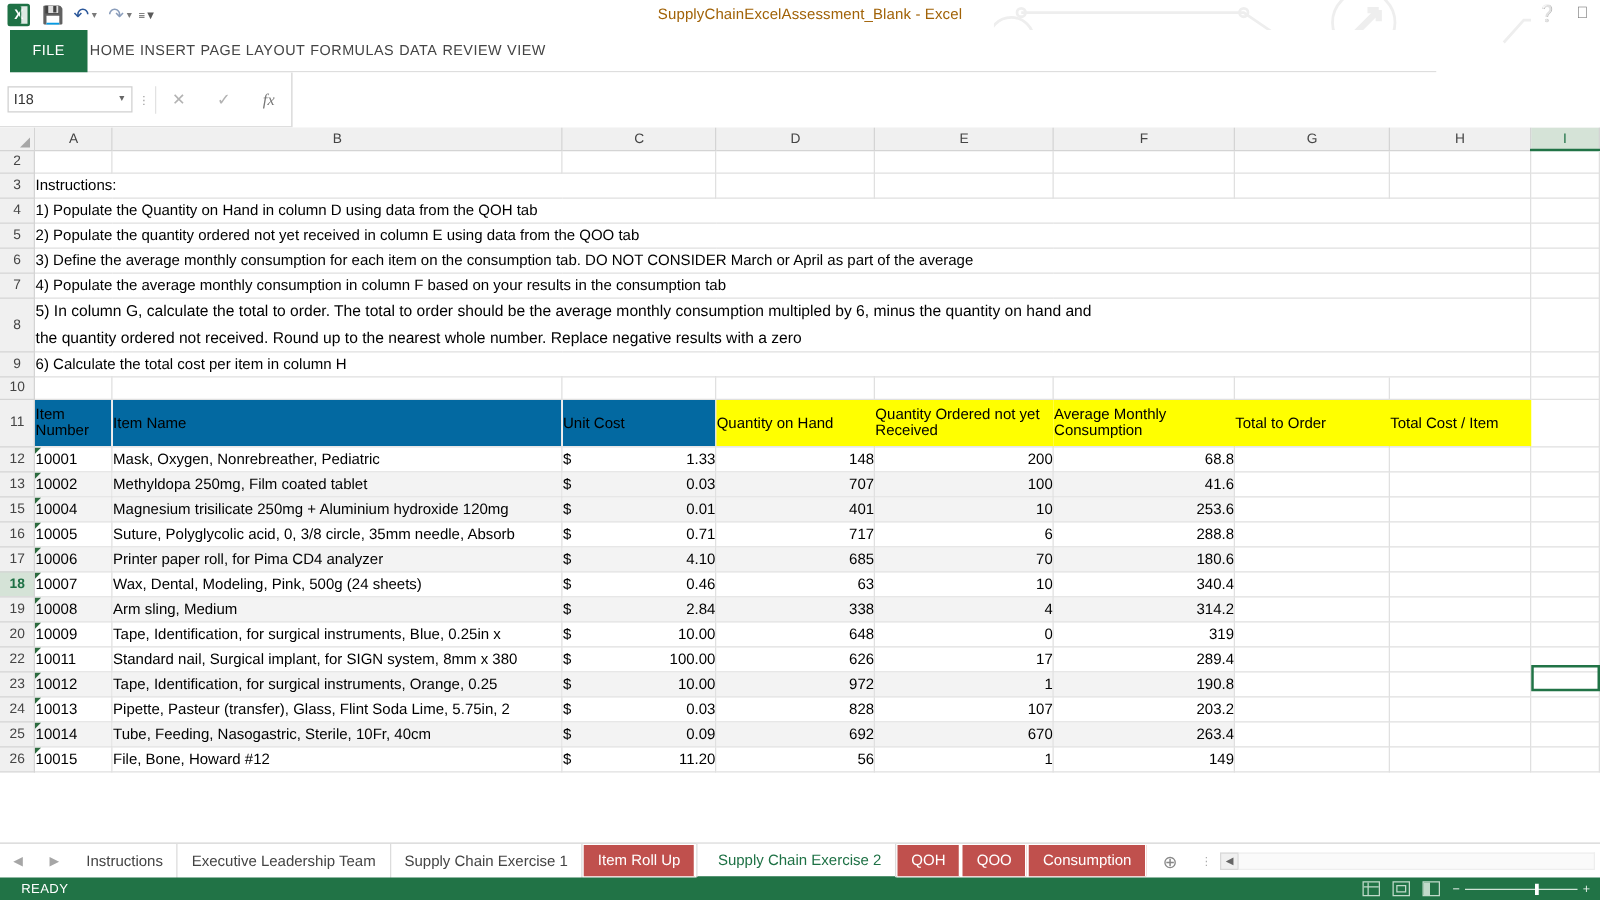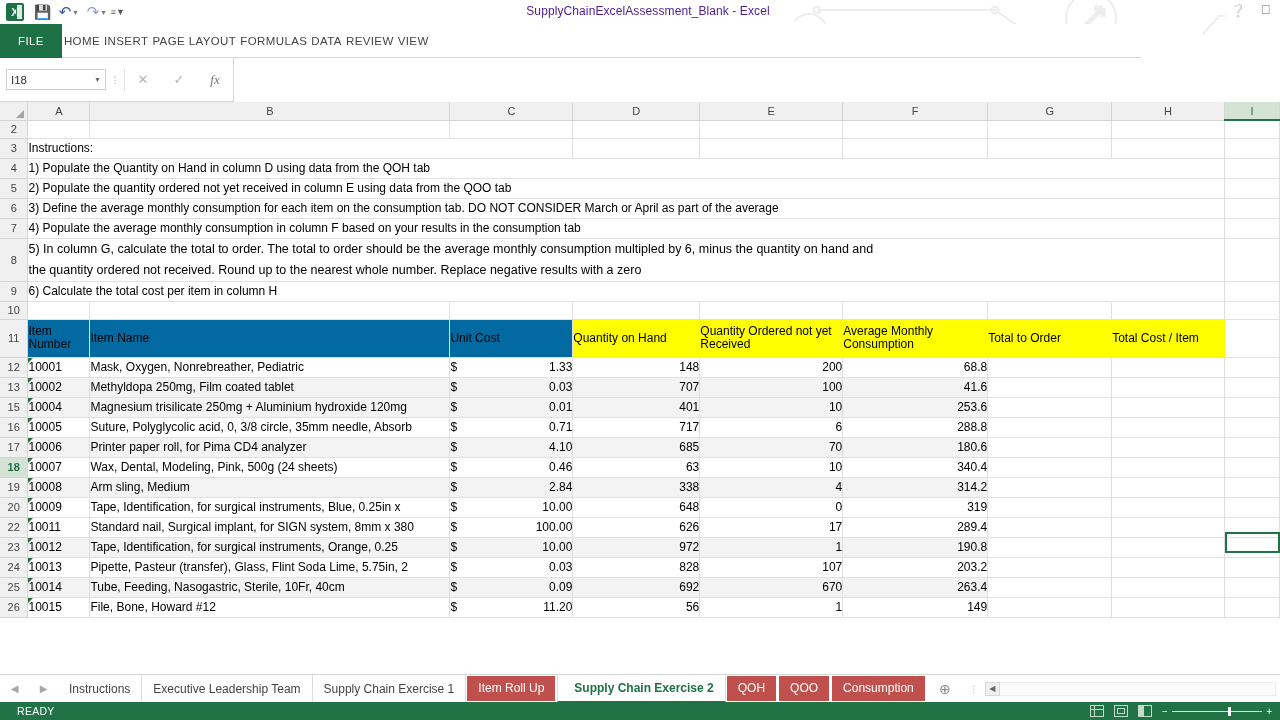--- a/index.html
+++ b/index.html
@@ -38,7 +38,7 @@
 
   .win-title {
     position: absolute; left: 16px; right: 0; top: 4px; text-align: center;
-    font-size: 12px; color: #4c1d95; letter-spacing: .1px;
+    font-size: 12px; color: #a16207; letter-spacing: .1px;
   }
   .titlebar-right { position: absolute; right: 6px; top: 2px; display: flex; gap: 12px; align-items: center; }
   .tb-icon { color: #666; font-size: 13px; width: 16px; text-align: center; }

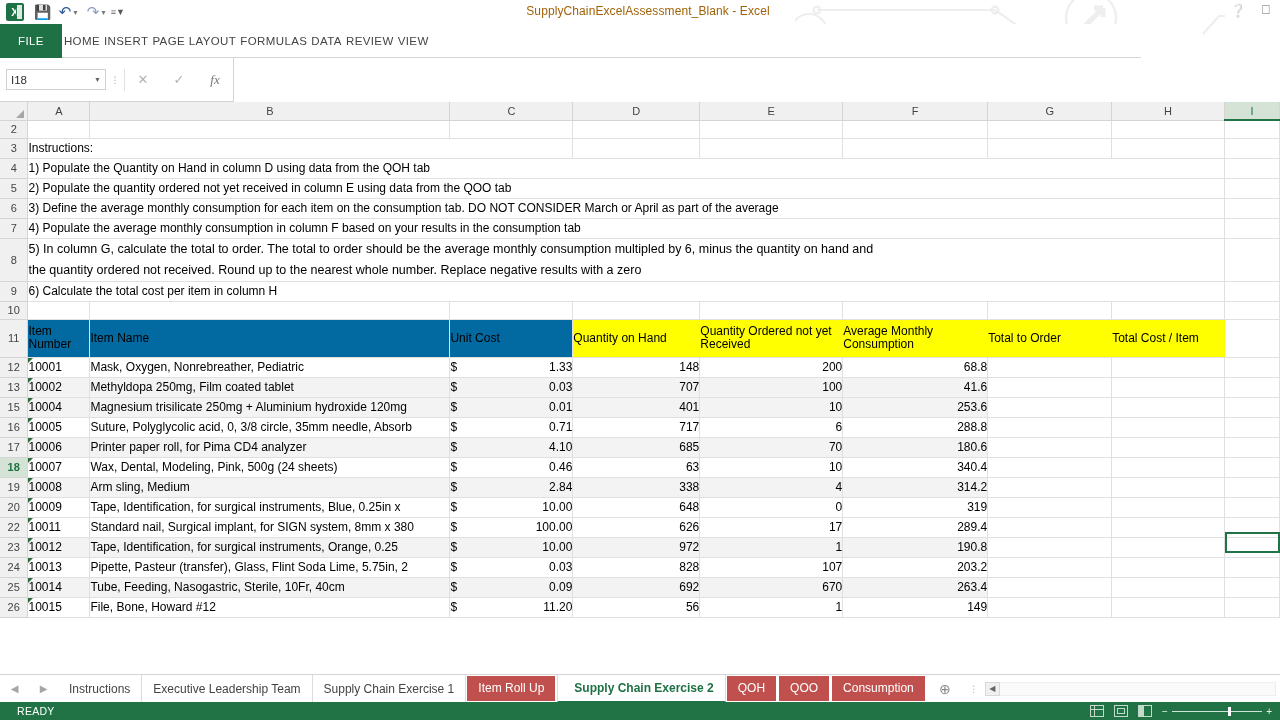--- a/index.html
+++ b/index.html
@@ -47,7 +47,7 @@
 
   
   .ribbon {
-    position: absolute; left: 0; top: 24px; width: 1141px; height: 34px;
+    position: absolute; left: 8px; top: 24px; width: 1141px; height: 34px;
     background: #fff; border-bottom: 1px solid #d4d4d4;
   }
   .rtabs { display: flex; height: 34px; align-items: stretch; }

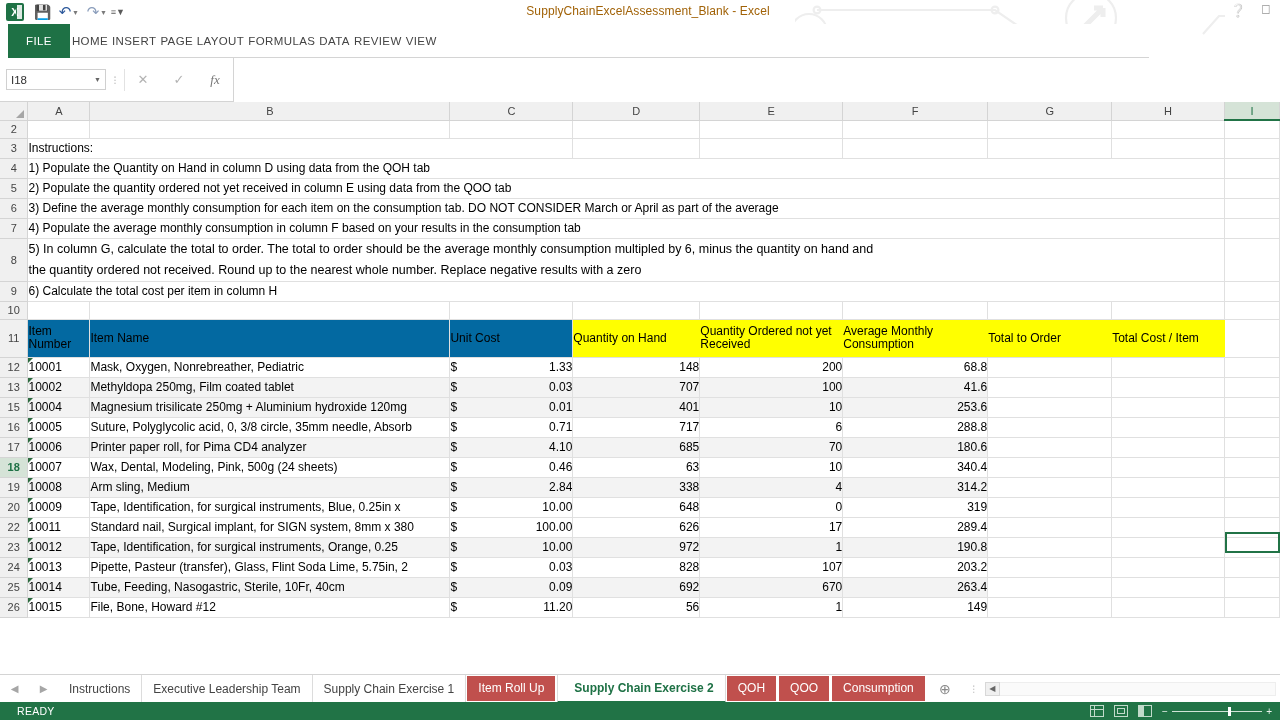--- a/index.html
+++ b/index.html
@@ -144,7 +144,7 @@
   }
   .stab.red { background: #c0504d; color: #fff; border-right: 1px solid #fff; margin: 1px 1px; height: 25px; }
   .stab.active {
-    background: #fff; color: #1e7145; font-weight: bold;
+    background: #fff; color: #1e7145; font-weight: normal;
     border-bottom: 2px solid #217346; border-right: 1px solid #dcdcdc;
     border-left: 1px solid #dcdcdc;
     padding-left: 16px;

